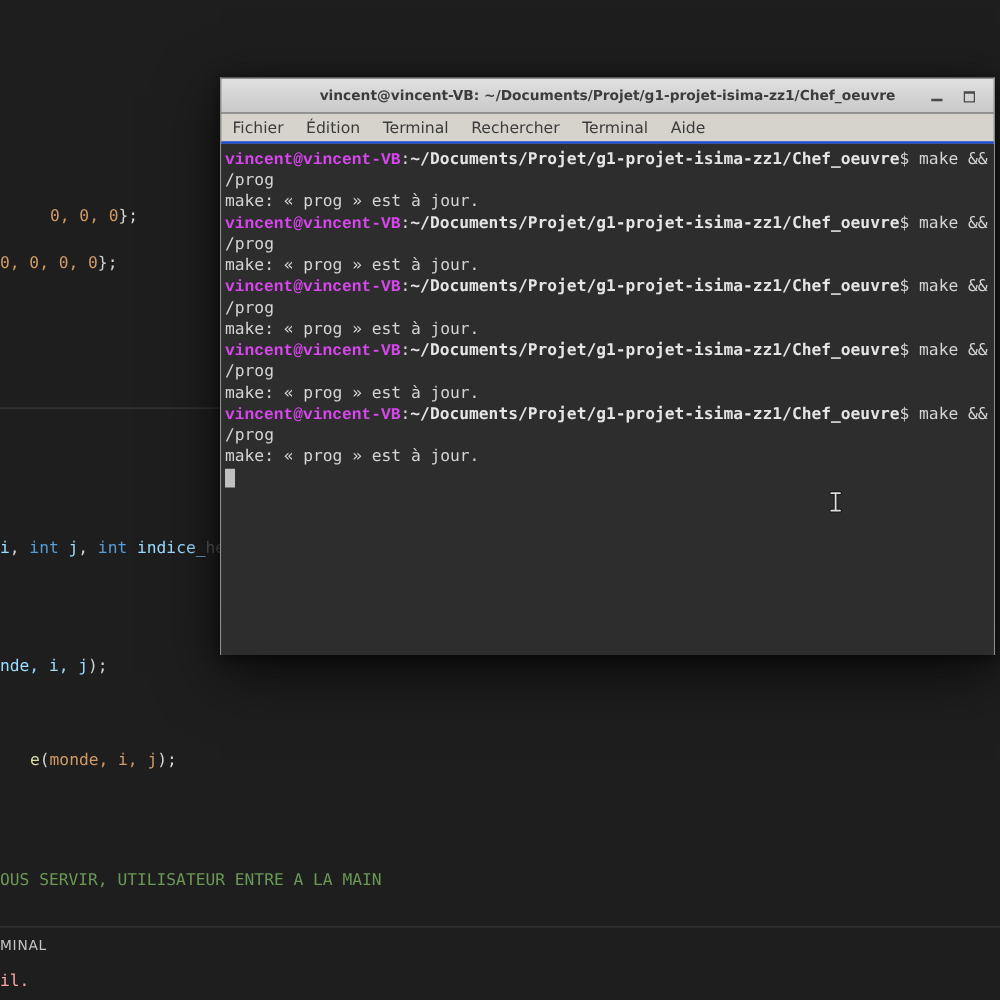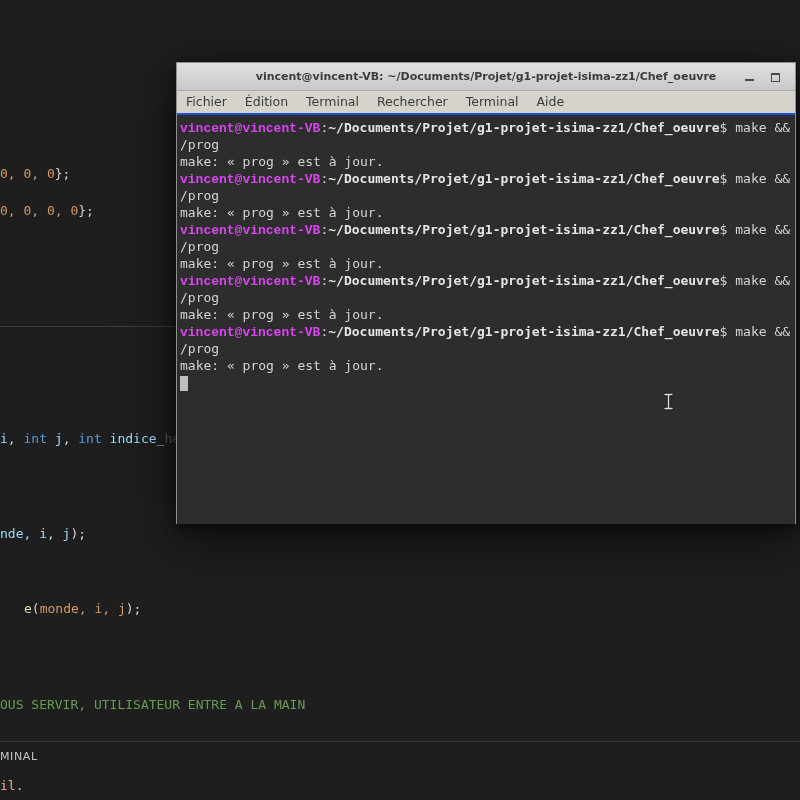--- a/index.html
+++ b/index.html
@@ -119,7 +119,7 @@
 
 <div class="editor-layer">
   <div>
-      <div class="code-line" style="top: 165px;"><span class="cseg-num">0, 0, 0</span><span class="cseg-pln">};</span></div>
+      <div class="code-line" style="top: 165px; margin-left: 40px;"><span class="cseg-num">0, 0, 0</span><span class="cseg-pln">};</span></div>
       <div class="code-line" style="top: 202px;"><span class="cseg-num">0, 0, 0, 0</span><span class="cseg-pln">};</span></div>
       <div class="code-line" style="top: 430px;"><span class="cseg-var">i</span><span class="cseg-pln">, </span><span class="cseg-kw">int</span><span class="cseg-pln"> </span><span class="cseg-var">j</span><span class="cseg-pln">, </span><span class="cseg-kw">int</span><span class="cseg-pln"> </span><span class="cseg-var">indice_</span><span class="cseg-dim">het)</span></div>
       <div class="code-line" style="top: 525px;"><span class="cseg-var">nde, i, j</span><span class="cseg-pln">);</span></div>

